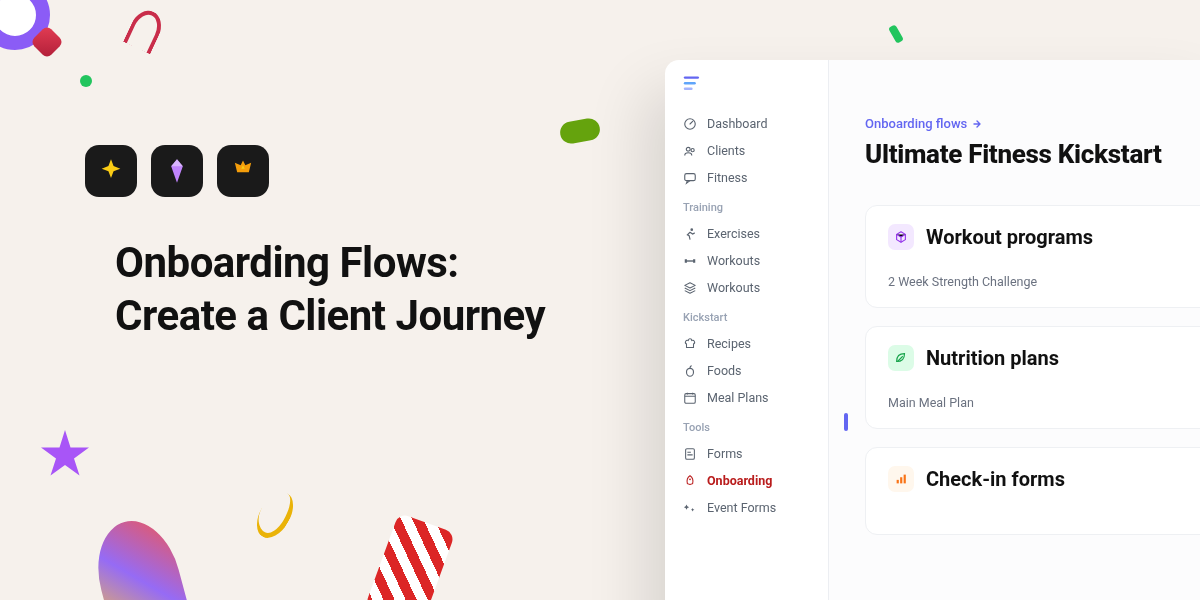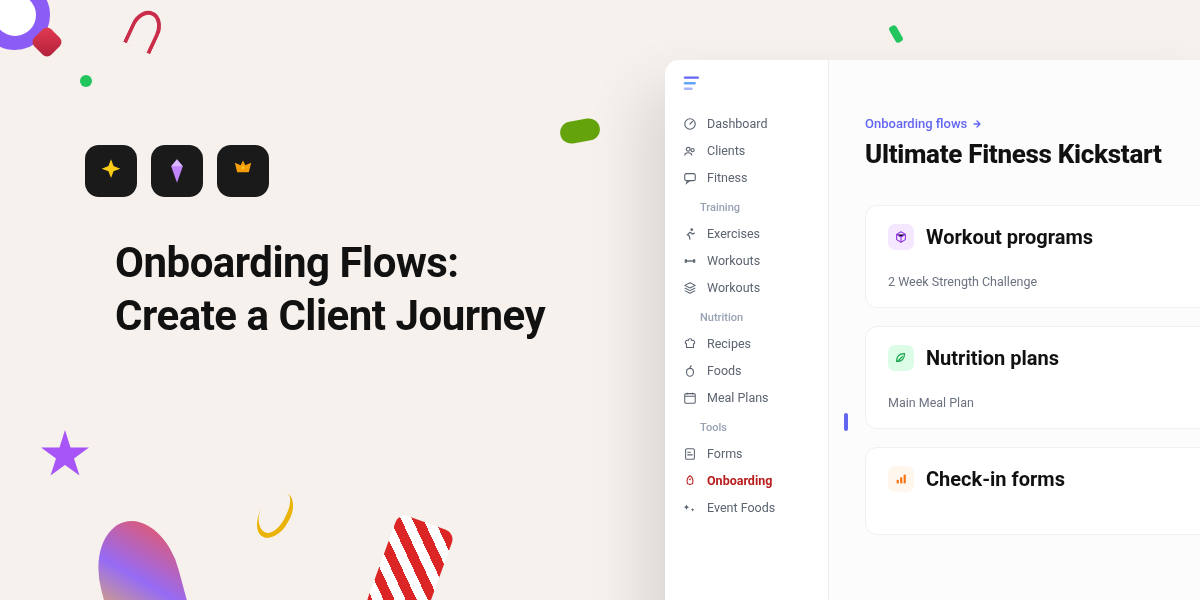--- a/index.html
+++ b/index.html
@@ -55,7 +55,7 @@
   .sidebar { width: 180px; border-right: 1px solid #eceef2; padding: 16px 0; }
   .logo { padding: 0 18px 14px; }
   .logo-mark { width: 20px; height: 16px; }
-  .nav-group-label { font-size: 11px; color: #98a2b3; padding: 10px 35px 6px; font-weight: 500; }
+  .nav-group-label { font-size: 11px; color: #98a2b3; padding: 10px 18px 6px; font-weight: 500; }
   .nav-item { display: flex; align-items: center; gap: 10px; padding: 6px 18px; font-size: 12.5px; color: #5b6470; cursor: pointer; }
   .nav-item.active { color: #b91c1c; font-weight: 700; }
   .nav-item .nav-ico { width: 14px; height: 14px; flex-shrink: 0; display:inline-flex; align-items:center; justify-content:center; }

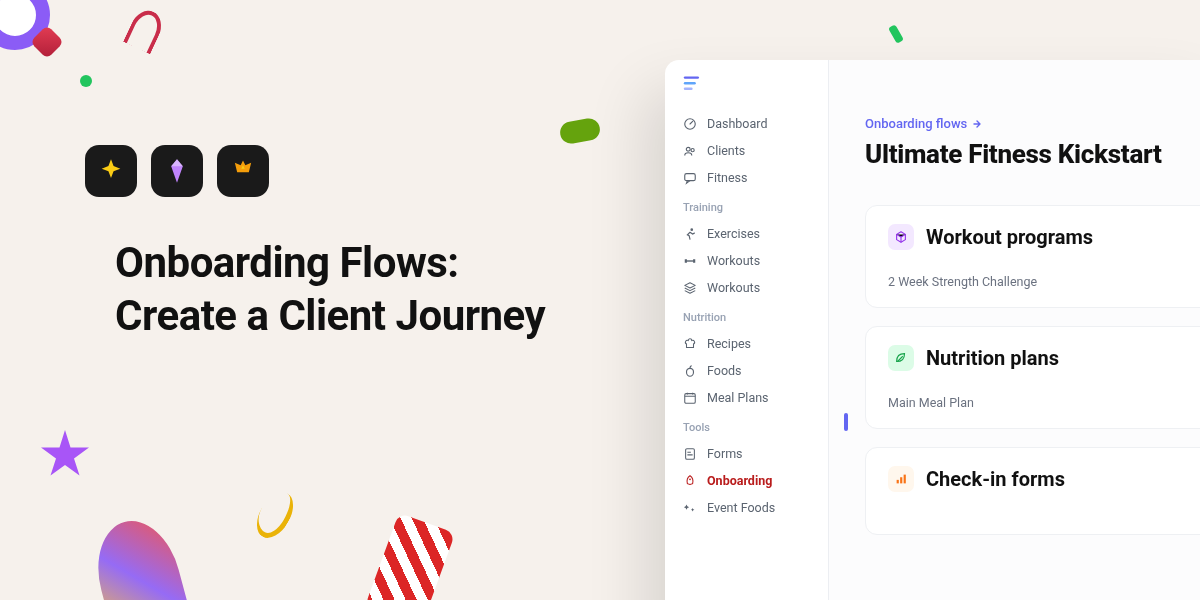--- a/index.html
+++ b/index.html
@@ -194,7 +194,7 @@
           </span>
           <span>Workouts</span>
         </div>
-        <div class="nav-group-label">Nutrition</div>
+        <div class="nav-group-label">Kickstart</div>
         <div class="nav-item">
           <span class="nav-ico">
             <svg viewBox="0 0 16 16">

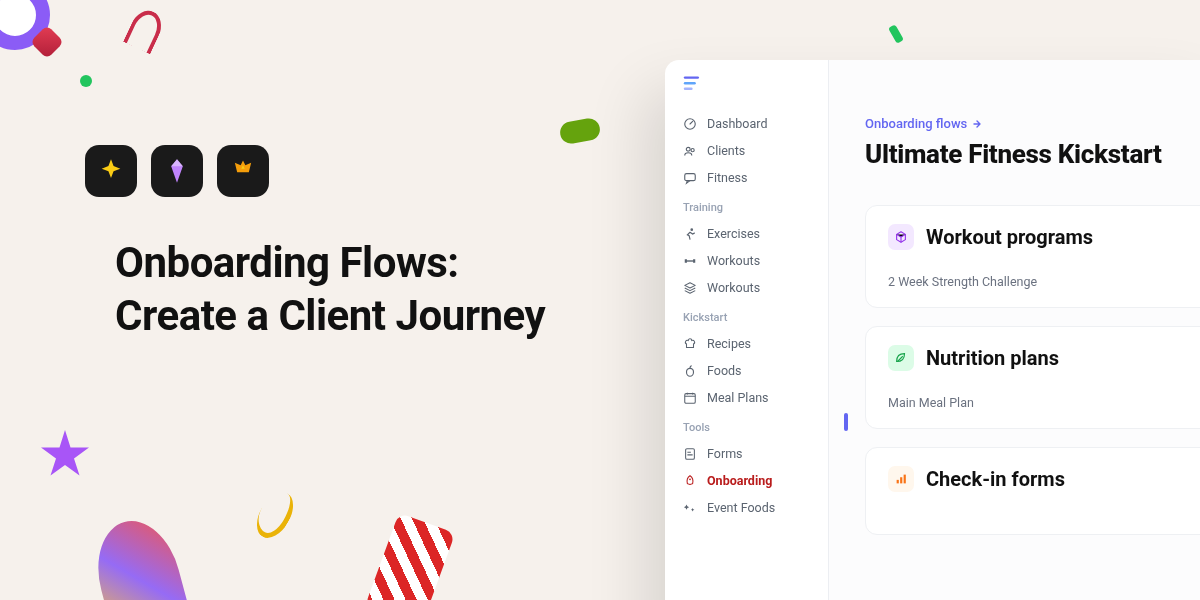--- a/index.html
+++ b/index.html
@@ -246,7 +246,7 @@
               <path d="M4 4l1 2 2 1-2 1-1 2-1-2-2-1 2-1zM11 8l.7 1.5L13 10l-1.3.5L11 12l-.7-1.5L9 10l1.3-.5z" fill="currentColor"></path>
             </svg>
           </span>
-          <span>Event Foods</span>
+          <span>Event Forms</span>
         </div>
       </div>
   </aside>

